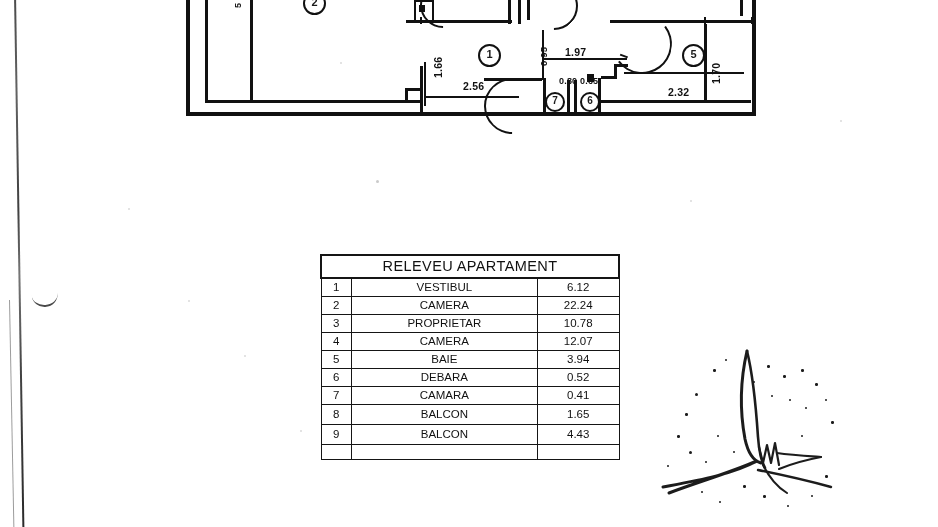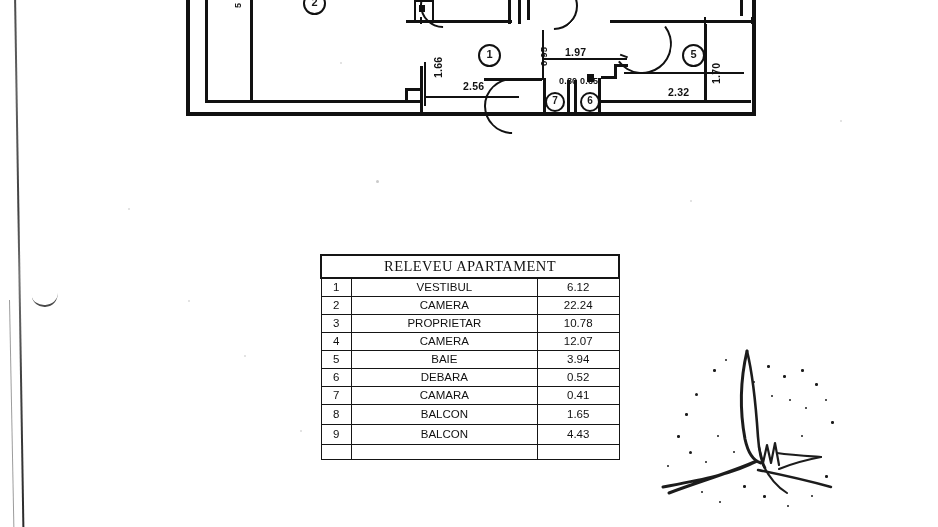--- a/index.html
+++ b/index.html
@@ -86,7 +86,6 @@
   #releveu-table .title-cell{
     font-size:14.5px;letter-spacing:.4px;height:21px;line-height:21px;
     border-width:2px;
-    font-family:Liberation Serif, serif;
   }
   #releveu-table .hdr{font-size:13px;height:auto;line-height:15px;padding:2px 0;}
   #releveu-table .hdr-sup{font-size:12.5px;line-height:14px;}

